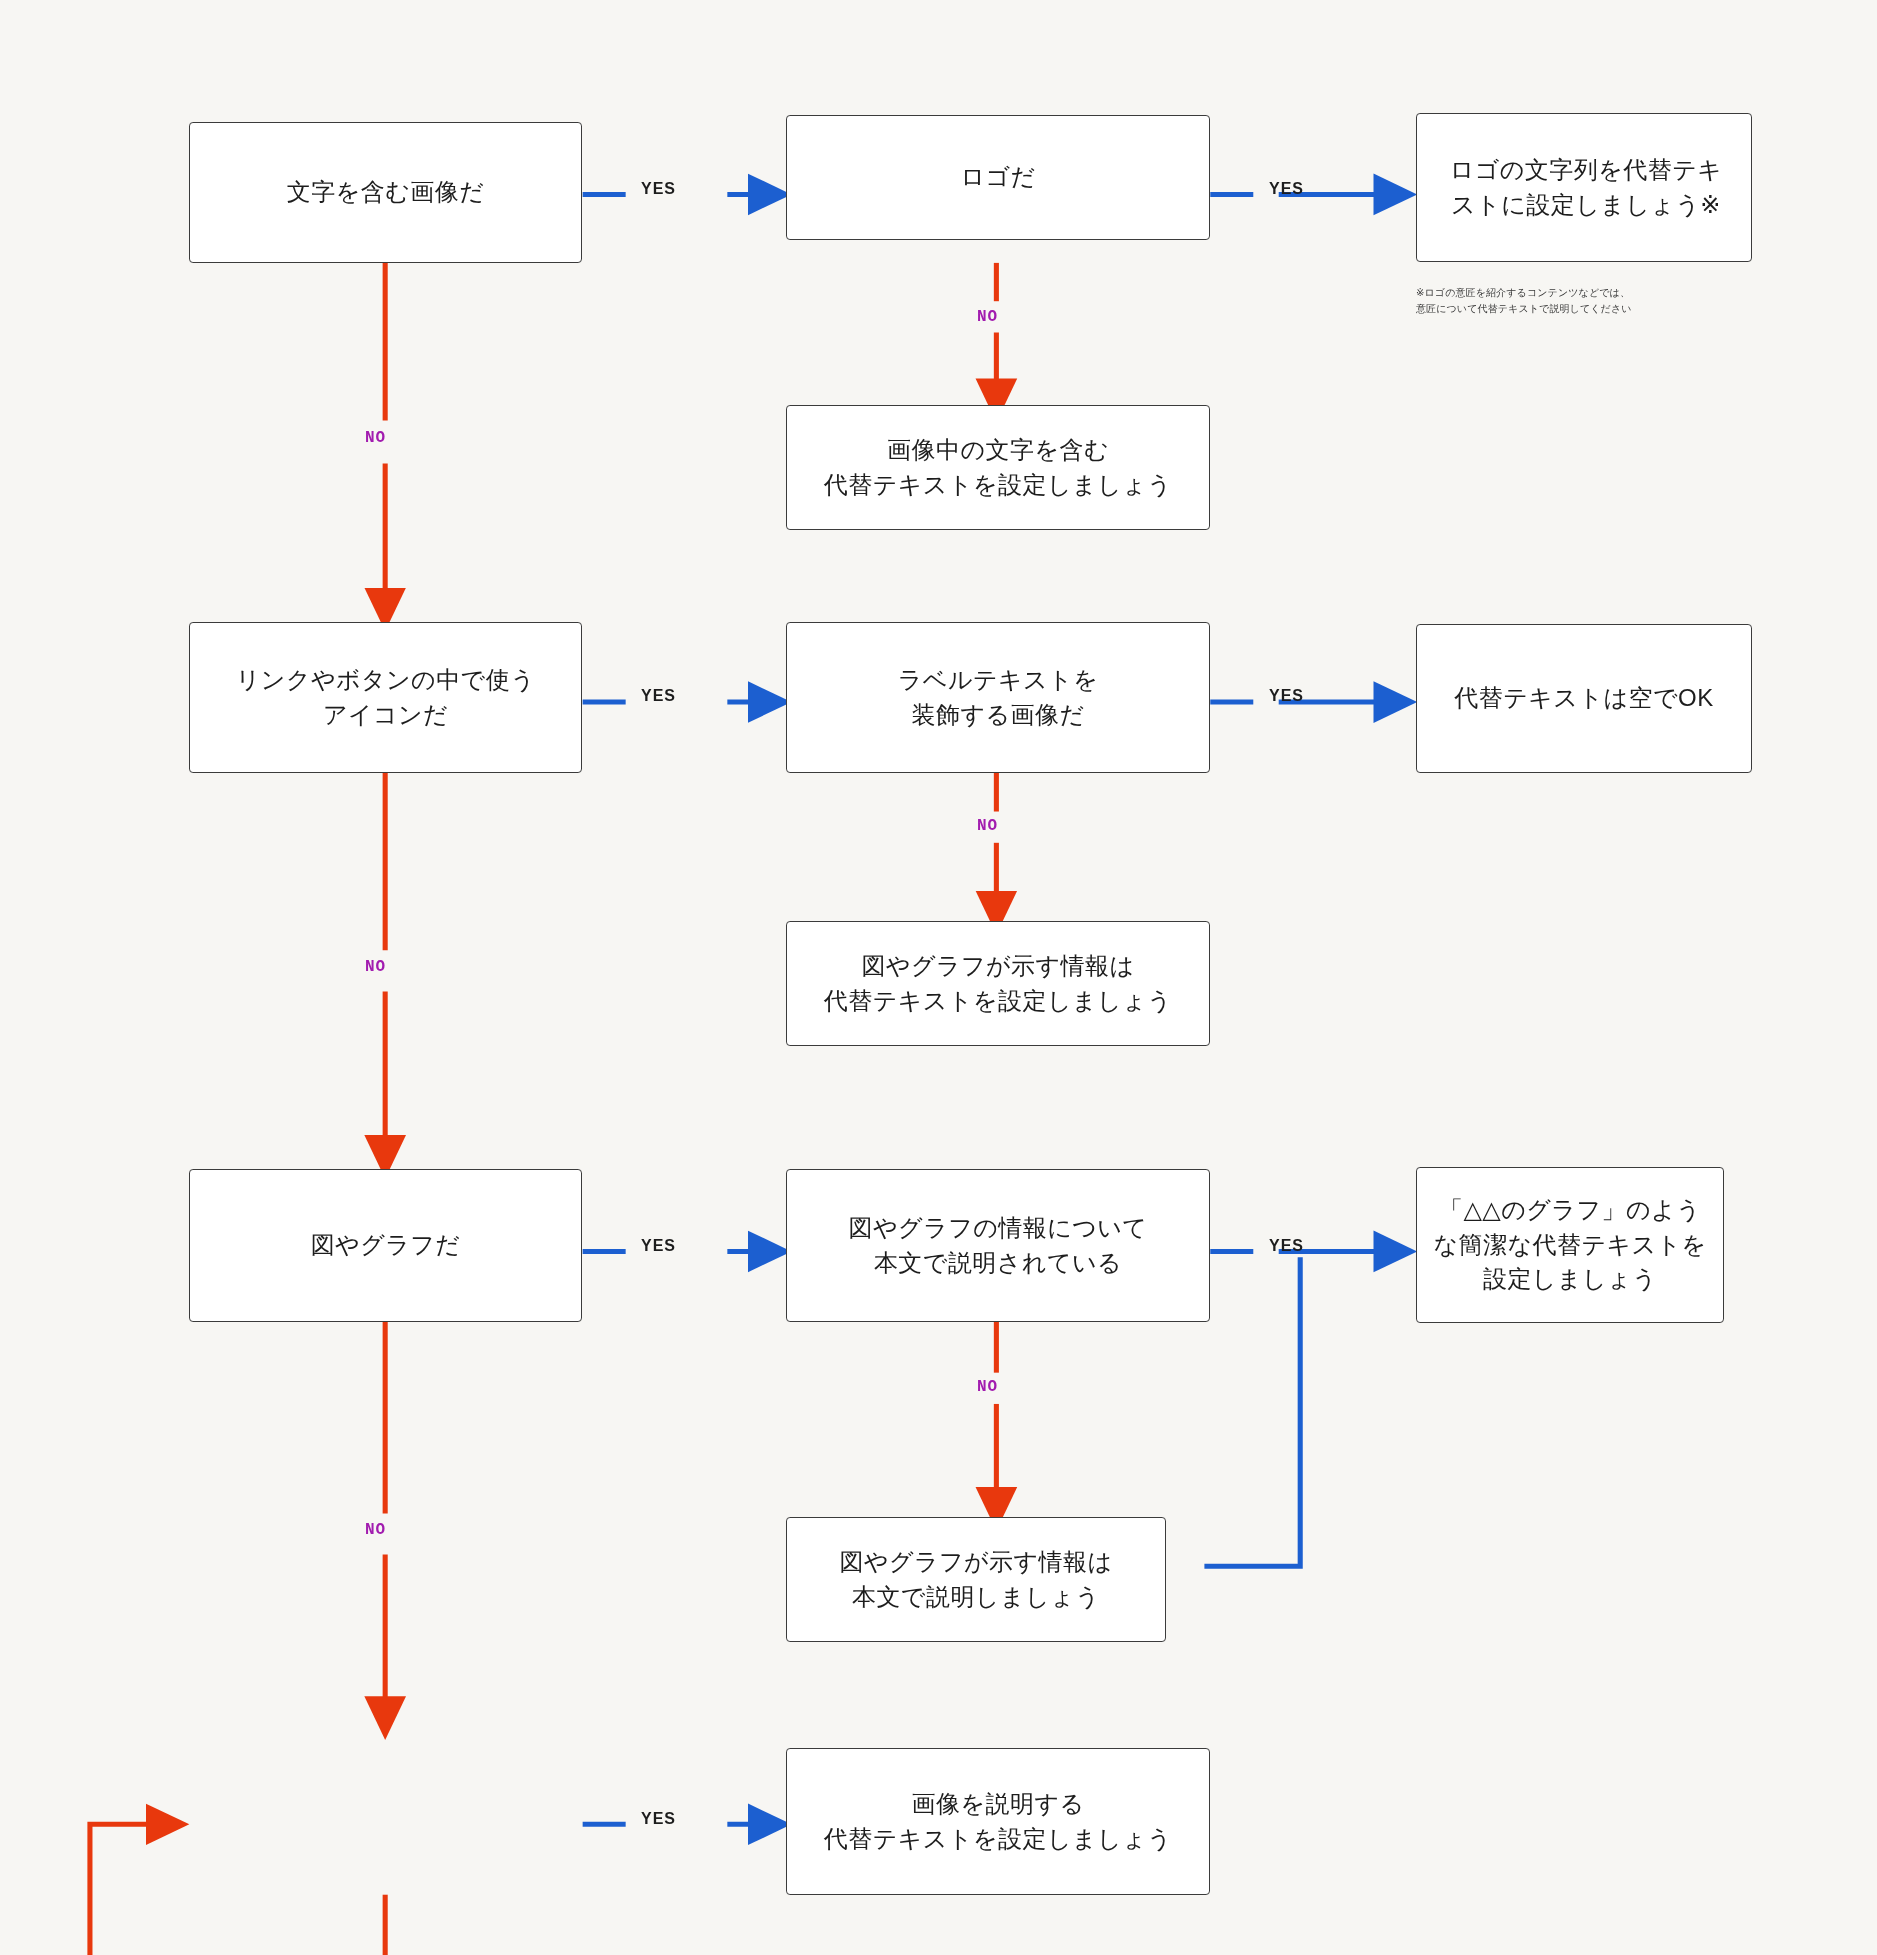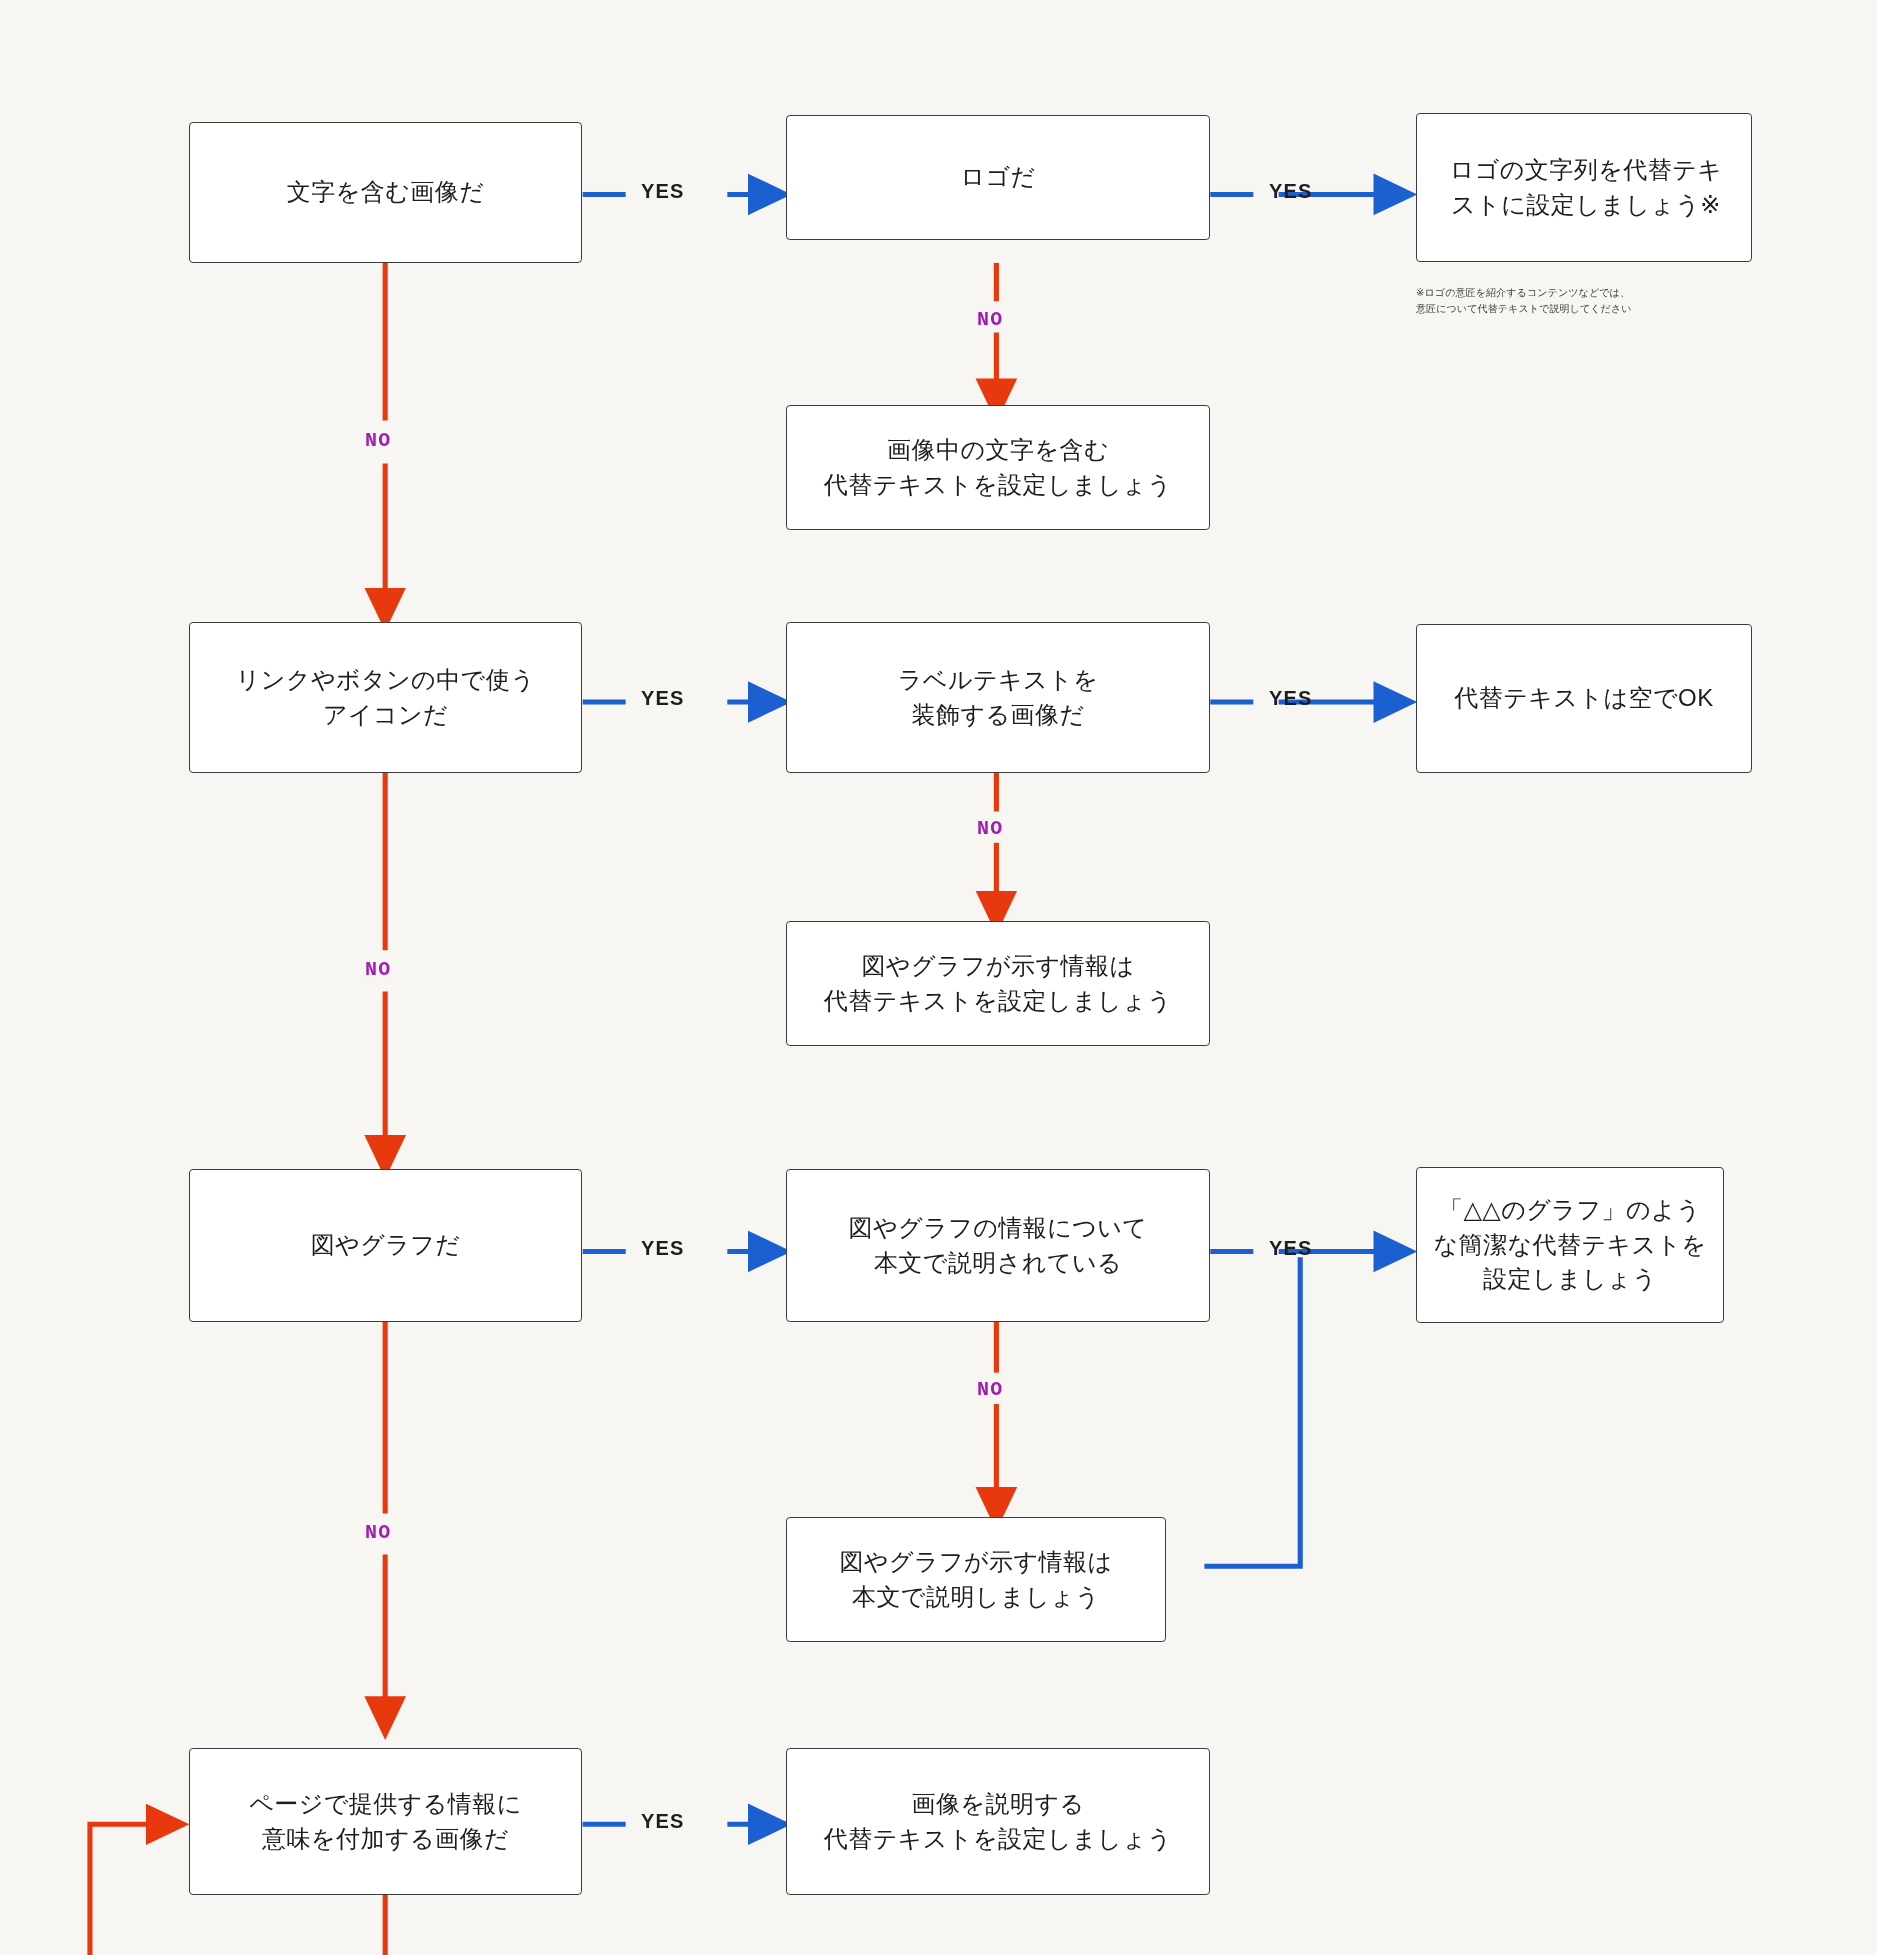--- a/index.html
+++ b/index.html
@@ -48,7 +48,7 @@
   }
   .edge-label {
     position: absolute;
-    font-size: 20px;
+    font-size: 16px;
     font-weight: bold;
     letter-spacing: 0.06em;
     color: #1d1d1d;

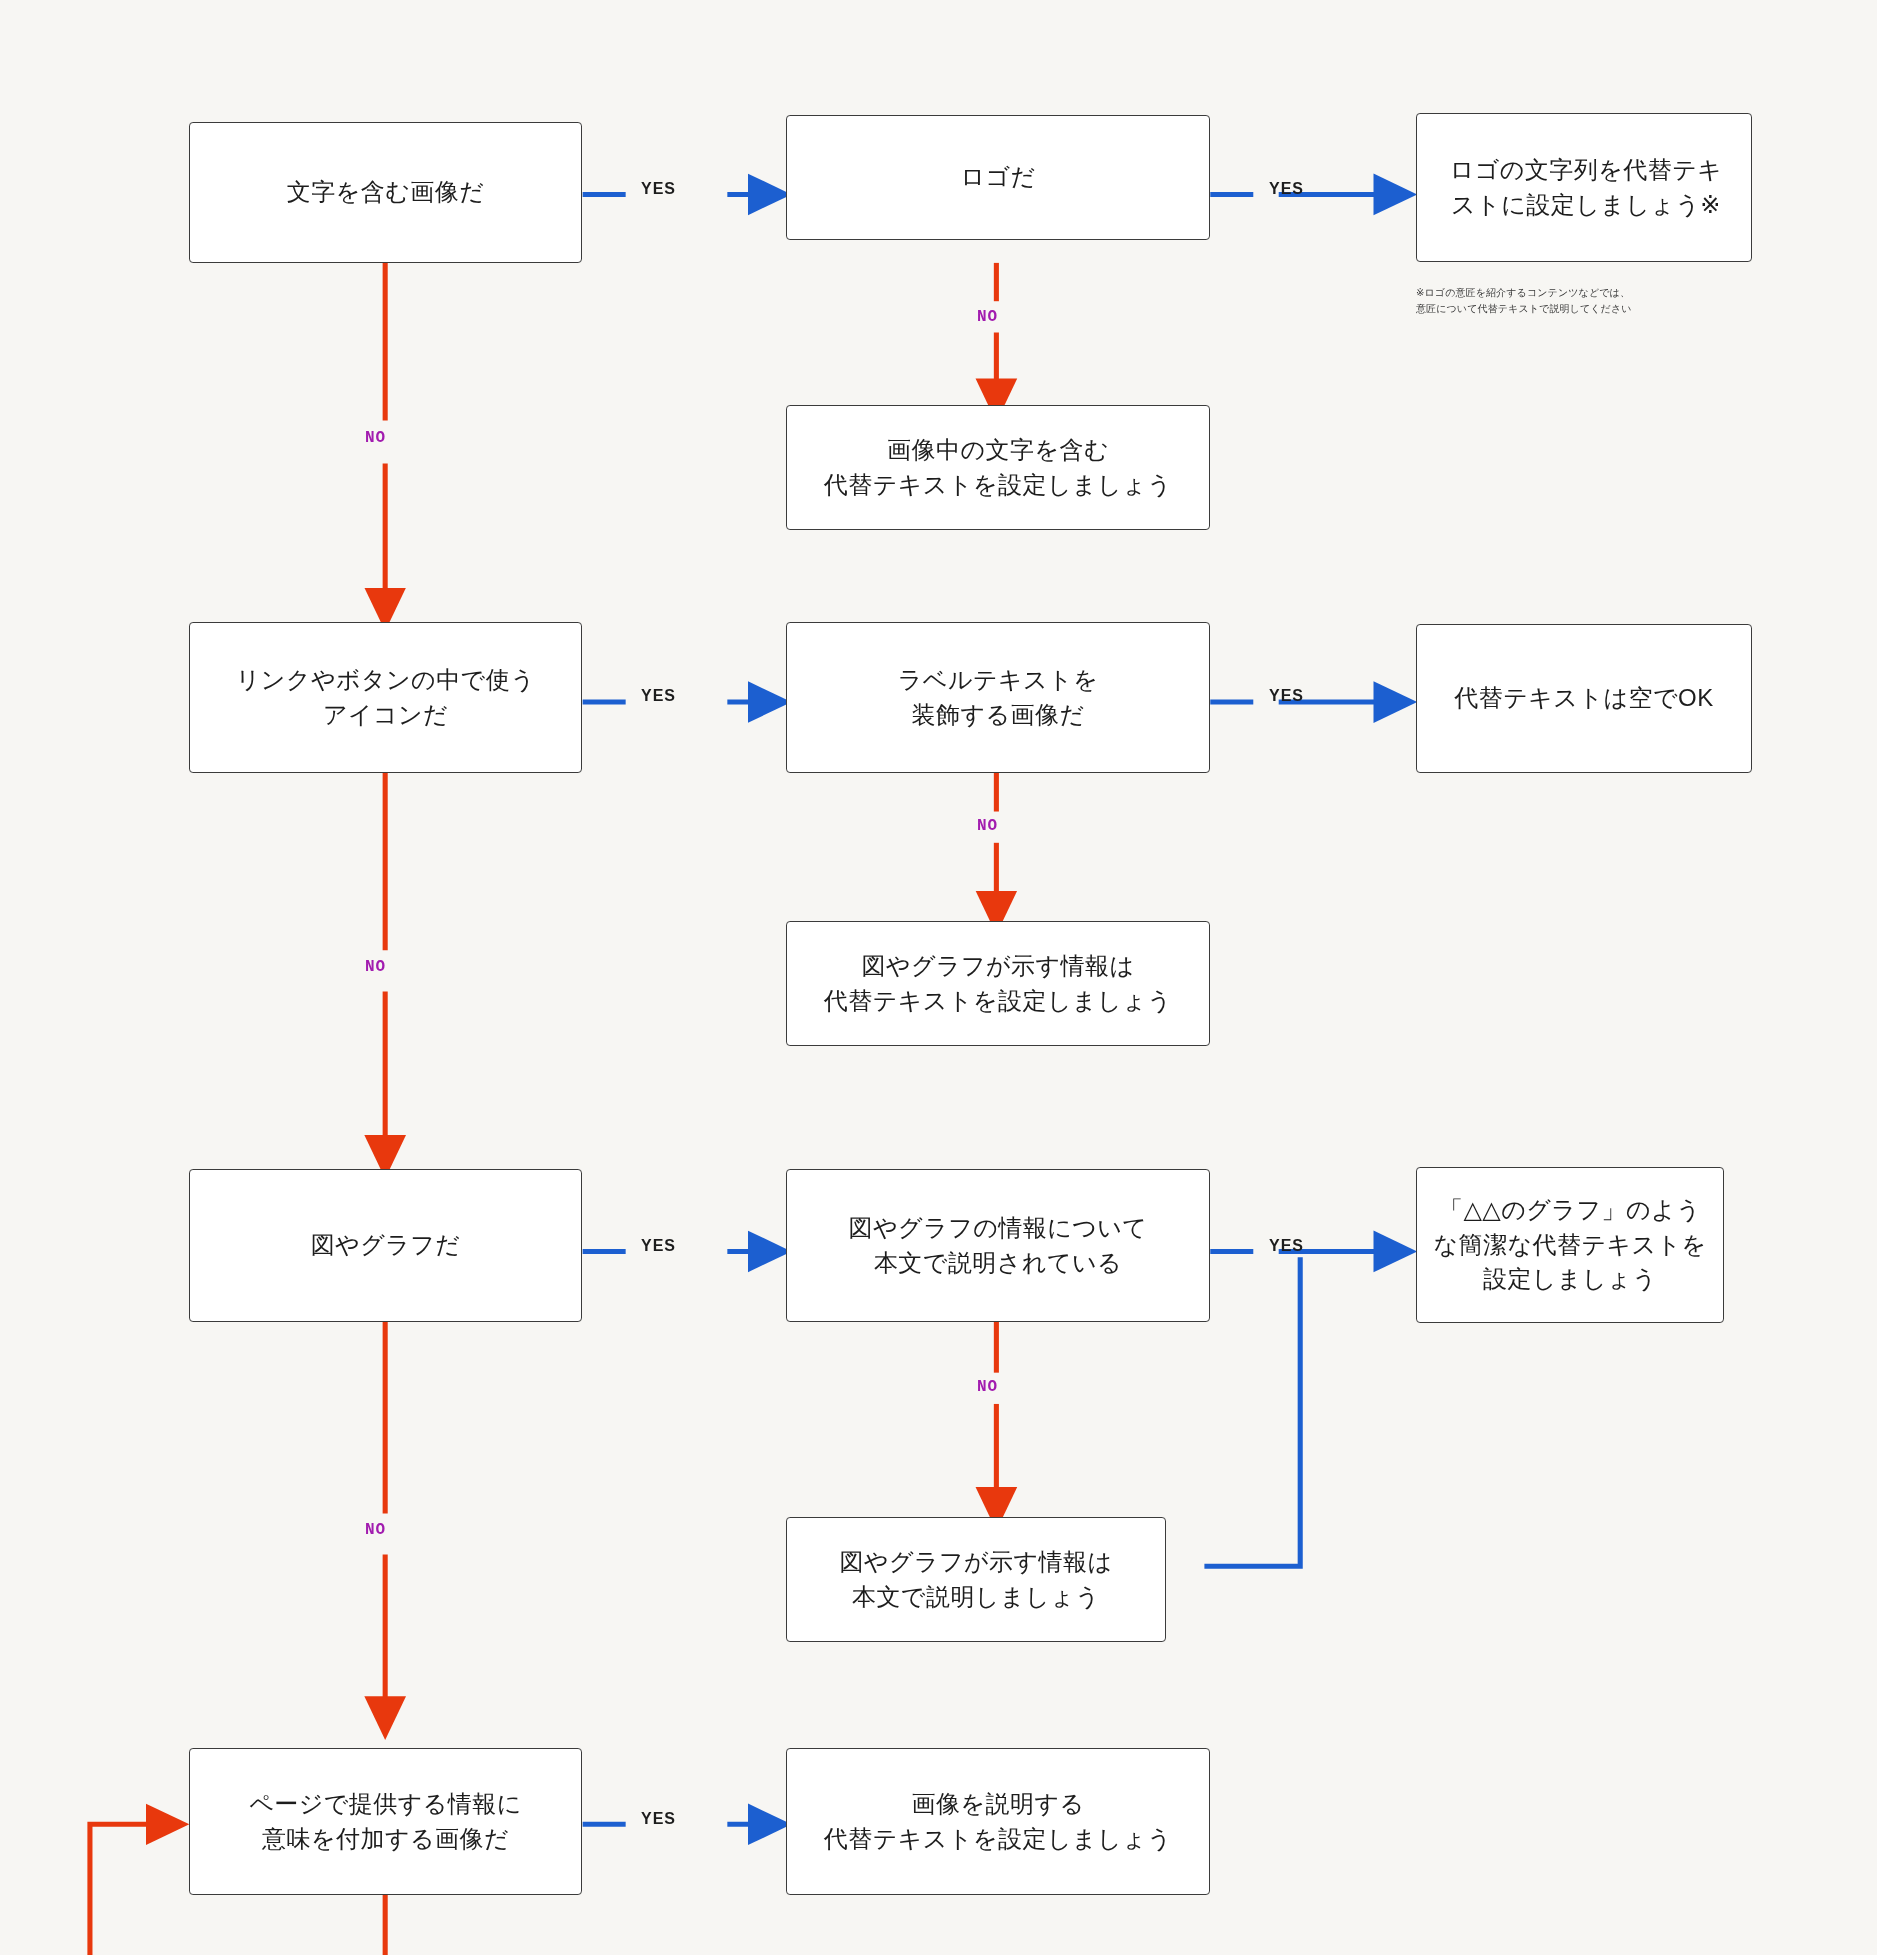--- a/index.html
+++ b/index.html
@@ -196,10 +196,6 @@
 本文で説明しましょう</span>
   </div>
 
-  <div class="node" style="left:189px; top:1748px; width:393px; height:147px;">
-    <span class="txt">ページで提供する情報に
-意味を付加する画像だ</span>
-  </div>
 
   <div class="node" style="left:786px; top:1748px; width:424px; height:147px;">
     <span class="txt">画像を説明する

